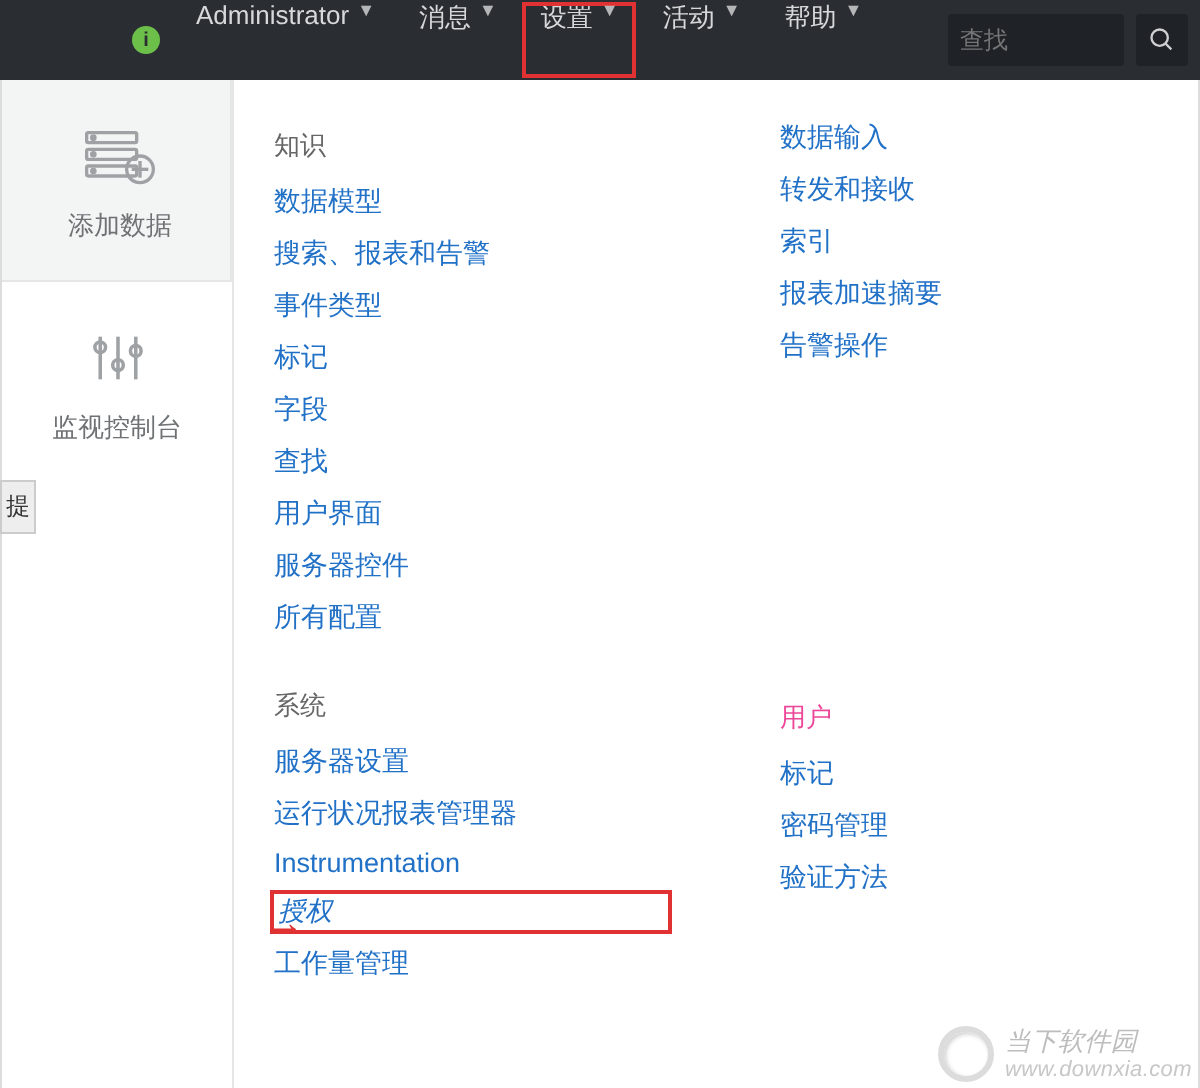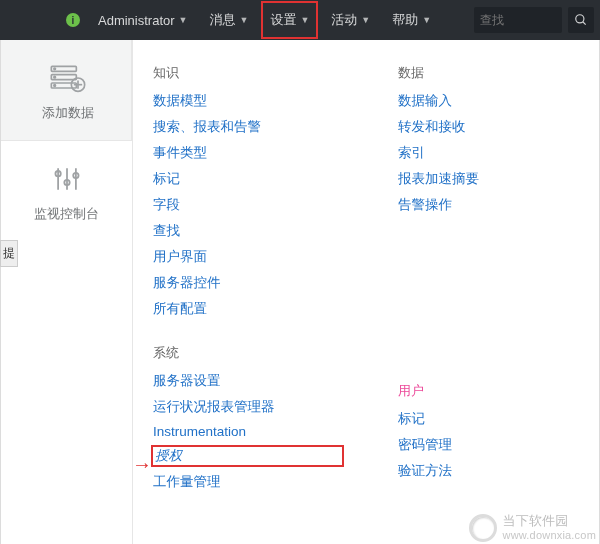--- a/index.html
+++ b/index.html
@@ -29,7 +29,7 @@
     margin-right:6px;
   }
   .topbar .nav-item {
-    display: inline-flex; align-items: center;
+    display: inline-flex; align-items: flex-start;
     padding: 0 10px; height: 100%;
     cursor: pointer;
   }

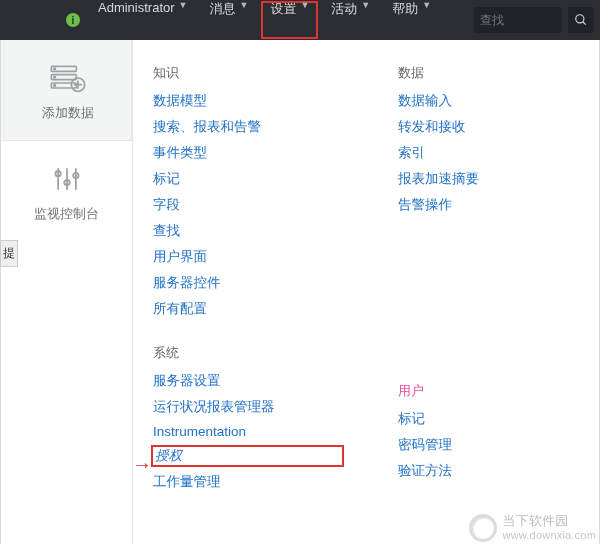--- a/index.html
+++ b/index.html
@@ -229,7 +229,6 @@
     </div>
 
     <div class="col">
-      <div class="section-title">数据</div>
       <a class="link">数据输入</a>
       <a class="link">转发和接收</a>
       <a class="link">索引</a>

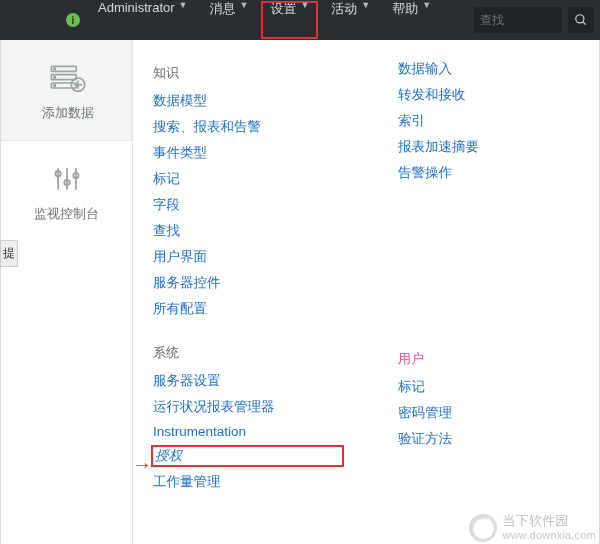--- a/index.html
+++ b/index.html
@@ -64,7 +64,7 @@
     border-left:1px solid #dcdcdc;
   }
   .sidebar {
-    width:132px;
+    width:116px;
     border-right:1px solid #e6e6e6;
     display:flex; flex-direction:column;
     background:#fff;

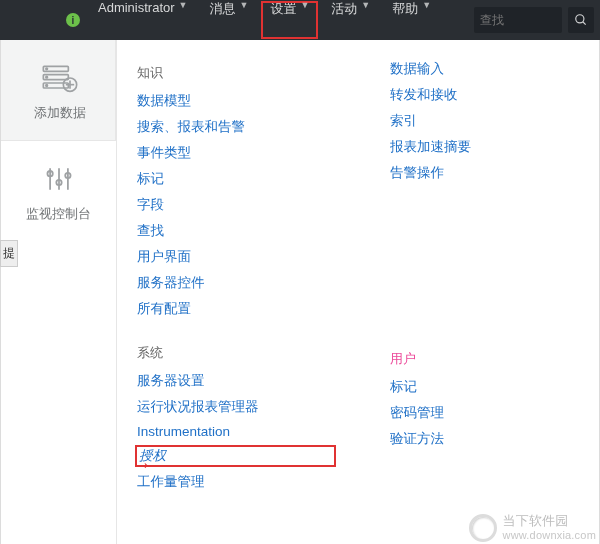--- a/index.html
+++ b/index.html
@@ -122,8 +122,8 @@
 
   .watermark {
     position:absolute; right:4px; bottom:2px;
-    display:flex; align-items:flex-end; gap:6px;
-    color:#c7c7c7; font-size:11px; letter-spacing:.2px;
+    display:flex; align-items:flex-start; gap:6px;
+    color:#c7c7c7; font-size:11px; letter-spacing:.2px;font-style:italic;
   }
   .watermark .wm-O {
     width:28px;height:28px;border:3px solid #dcdcdc;border-radius:50%;

